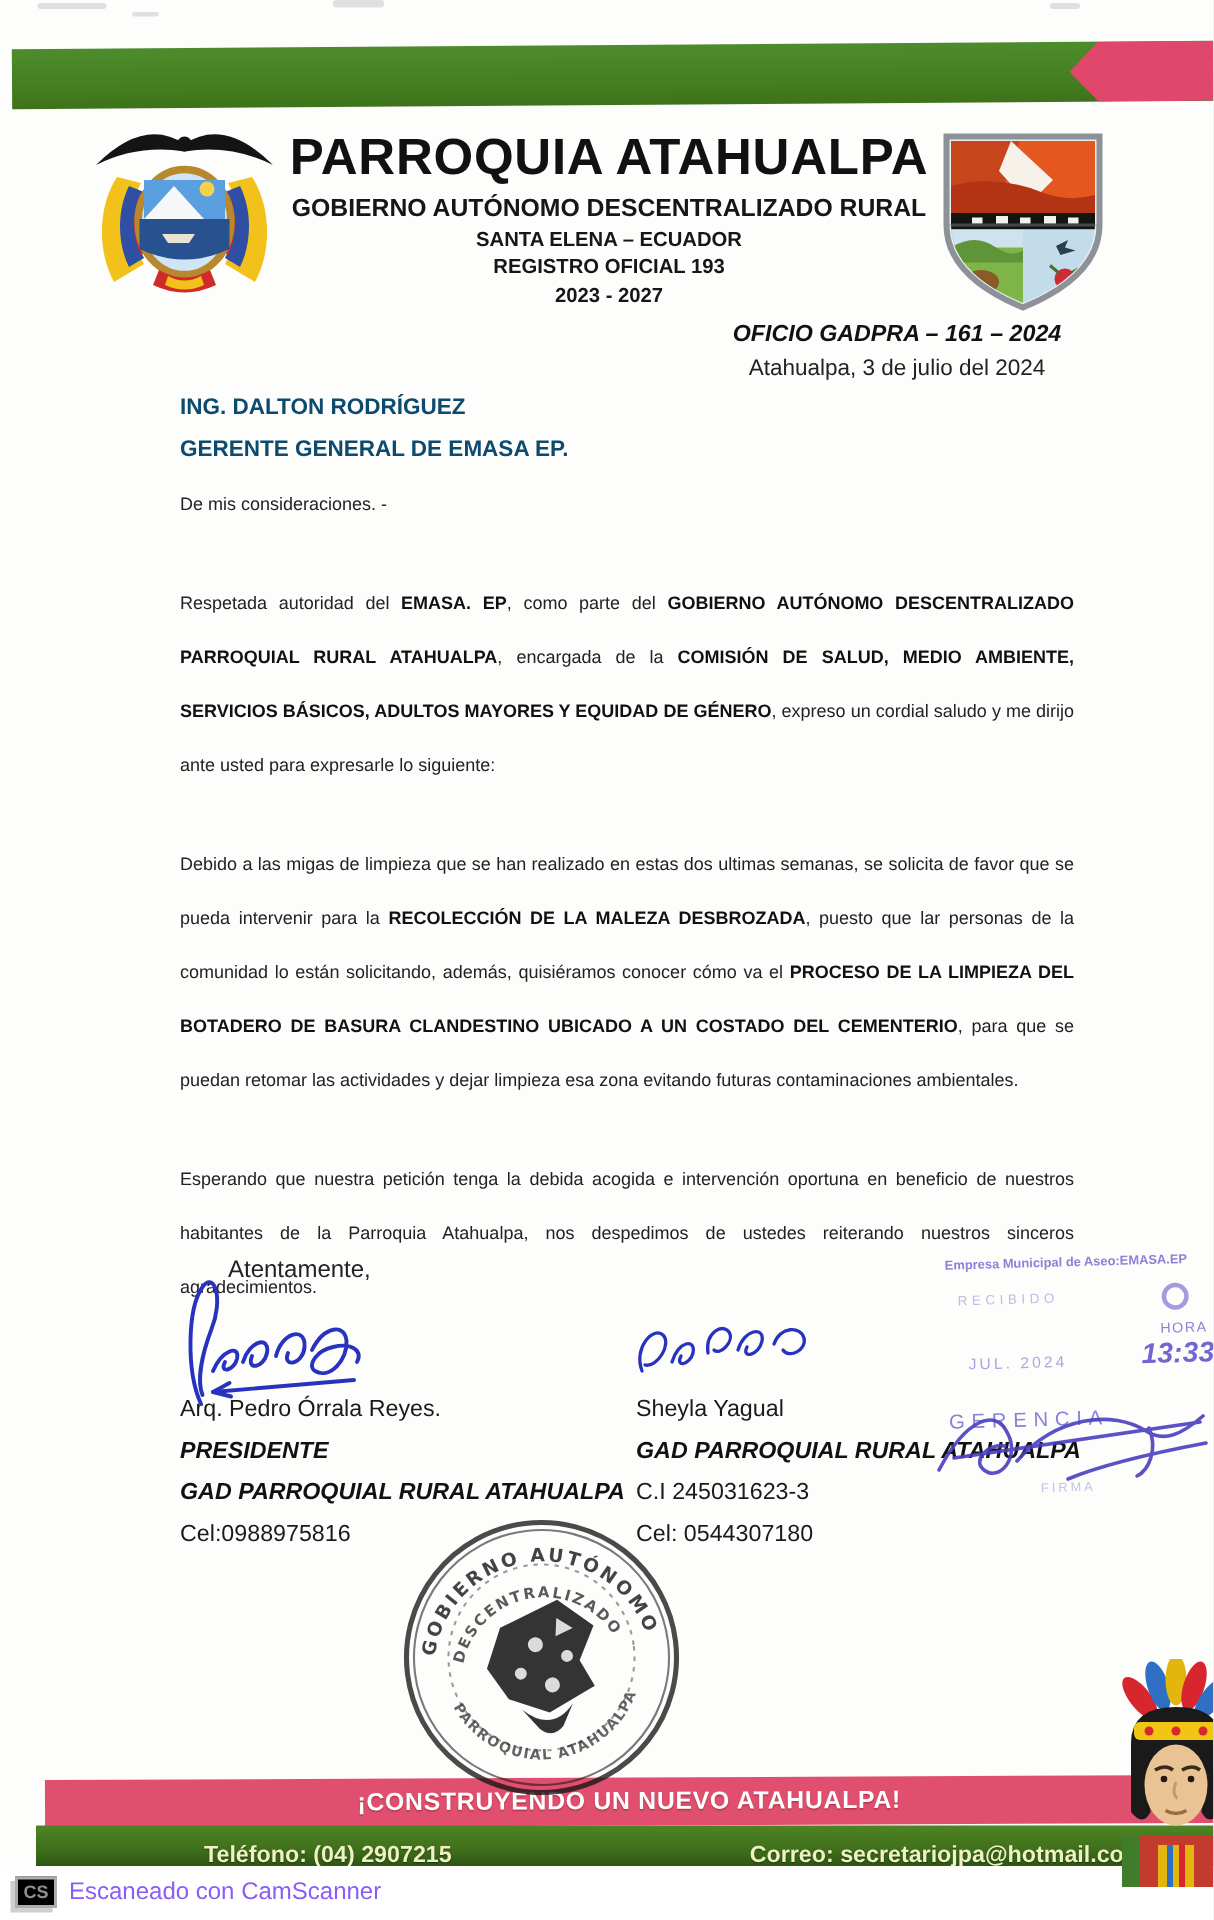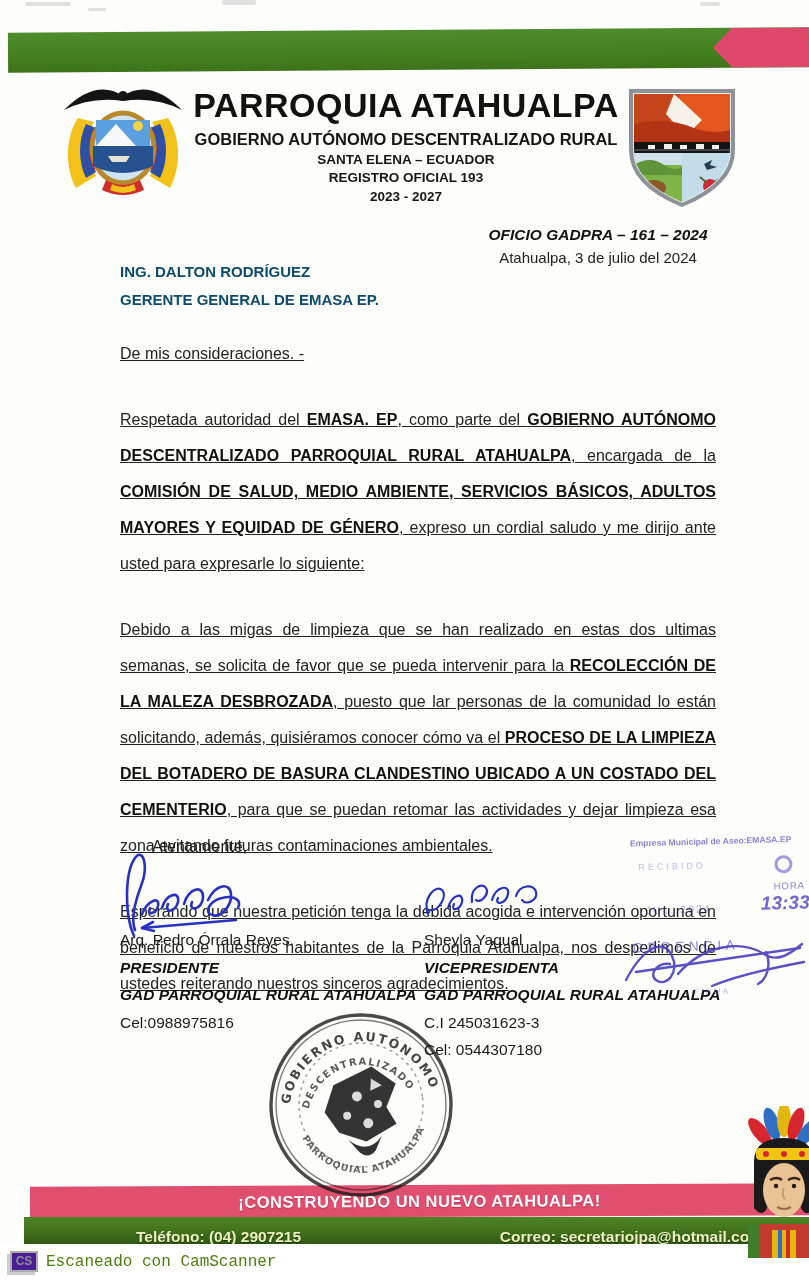--- a/index.html
+++ b/index.html
@@ -20,7 +20,7 @@
   .h-sub1{font-size:16.5px;font-weight:bold;margin-top:9px;color:#161616;}
   .h-sub2,.h-sub3,.h-sub4{font-size:13.5px;font-weight:bold;margin-top:5px;color:#161616;}
   
-  .oficio{position:absolute;right:46px;top:214px;width:330px;text-align:center;margin-top:12px;}
+  .oficio{position:absolute;right:46px;top:214px;width:330px;text-align:center;}
   .of-ref{font-size:15.5px;font-weight:bold;font-style:italic;color:#111;}
   .of-date{font-size:15px;margin-top:5px;color:#222;}
   

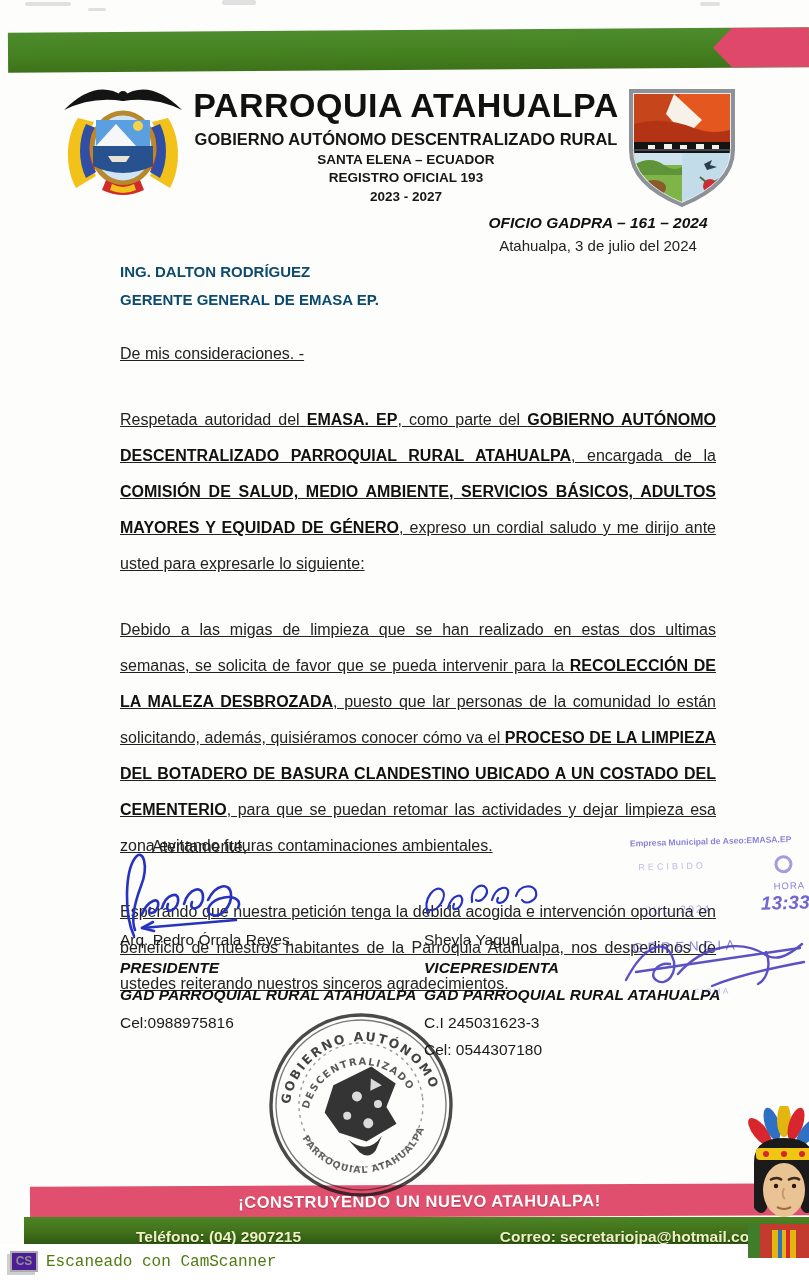--- a/index.html
+++ b/index.html
@@ -27,8 +27,8 @@
   .recipient{position:absolute;left:120px;top:258px;font-size:15px;font-weight:bold;
              line-height:28px;color:#0c4a6e;}
   
-  .bodytext{position:absolute;left:120px;top:336px;width:596px;font-size:16px;
-            line-height:36px;text-align:justify;color:#222;text-decoration:underline;}
+  .bodytext{position:absolute;left:120px;top:318px;width:596px;font-size:12px;
+            line-height:36px;text-align:justify;color:#222;}
   .bodytext p{margin:0 0 30px 0;}
   .salutation{margin:0;}
   .bseg{font-weight:bold;color:#111;}

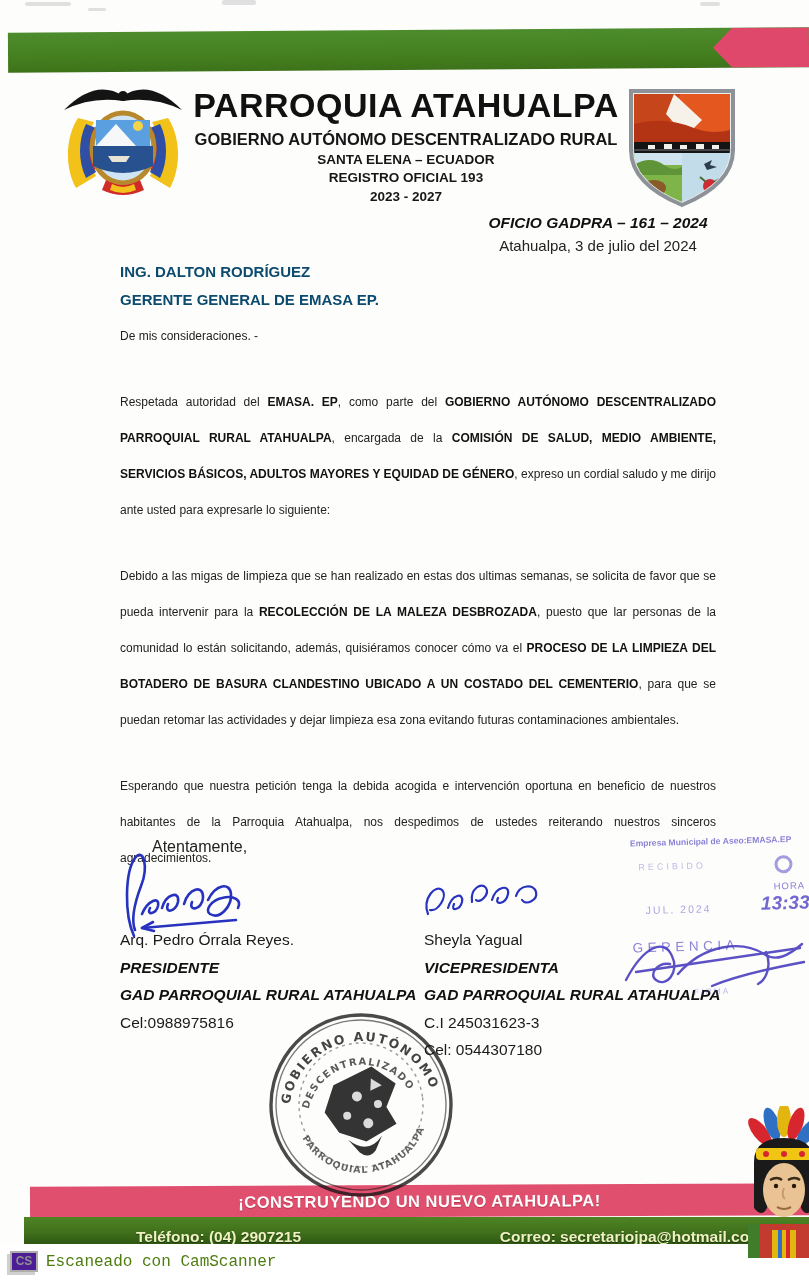--- a/index.html
+++ b/index.html
@@ -209,7 +209,6 @@
 
   <div class="sigblock sig-right">
     <div>Sheyla Yagual</div>
-    <div class="sig-role">VICEPRESIDENTA</div>
     <div class="sig-org">GAD PARROQUIAL RURAL ATAHUALPA</div>
     <div>C.I 245031623-3</div>
     <div>Cel: 0544307180</div>

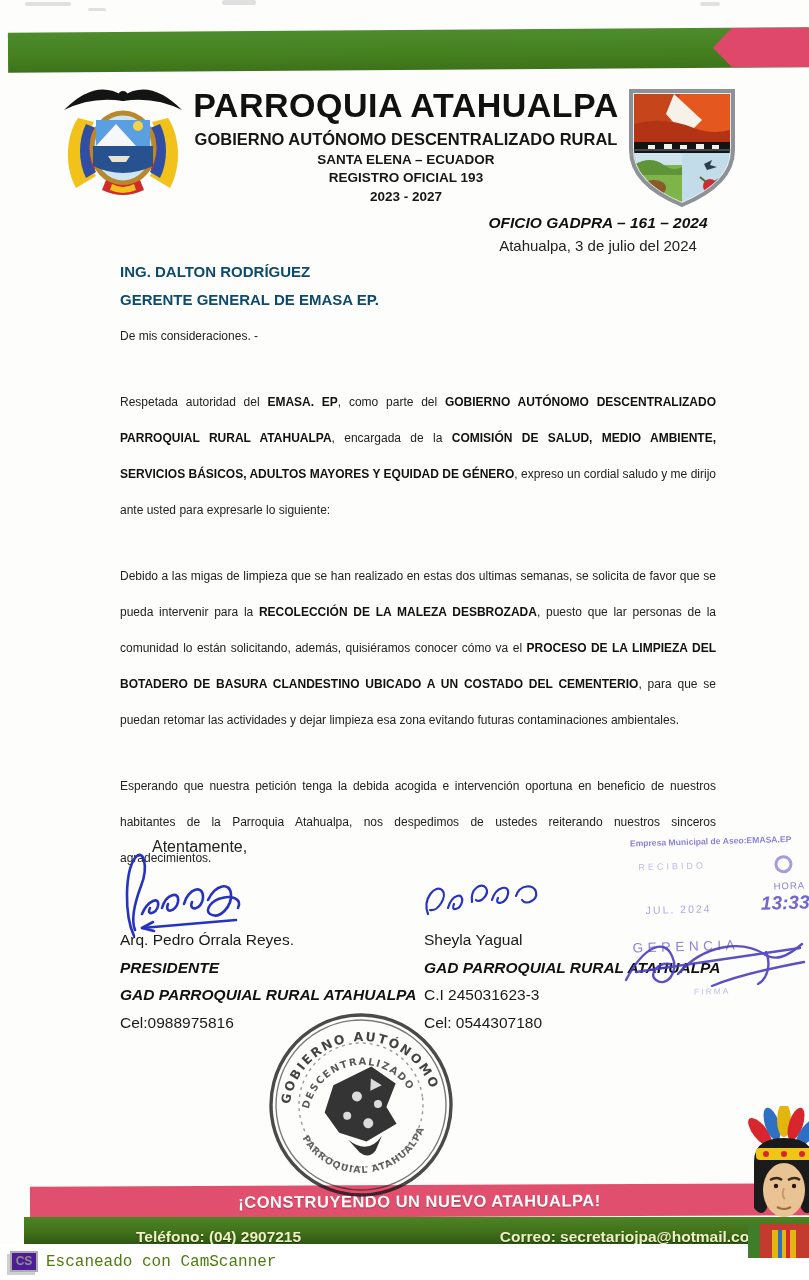--- a/index.html
+++ b/index.html
@@ -71,7 +71,7 @@
   .scan-strip{position:absolute;left:0;top:1244px;right:0;height:36px;background:#fff;z-index:2;}
   .cs-row{position:absolute;left:10px;top:7px;display:flex;align-items:center;gap:8px;}
   .cs-logo{display:inline-block;width:24px;height:17px;border:2px solid #adadad;color:#8f8f8f;
-        font-size:12px;font-weight:bold;text-align:center;line-height:17px;background:#4c1d95;
+        font-size:12px;font-weight:bold;text-align:center;line-height:17px;background:#000000;
         box-shadow:-3px 3px 0 #cfcfcf;}
   .cs-text{color:#4d7c0f;font-size:16px;font-family:Liberation Mono, monospace;}
   

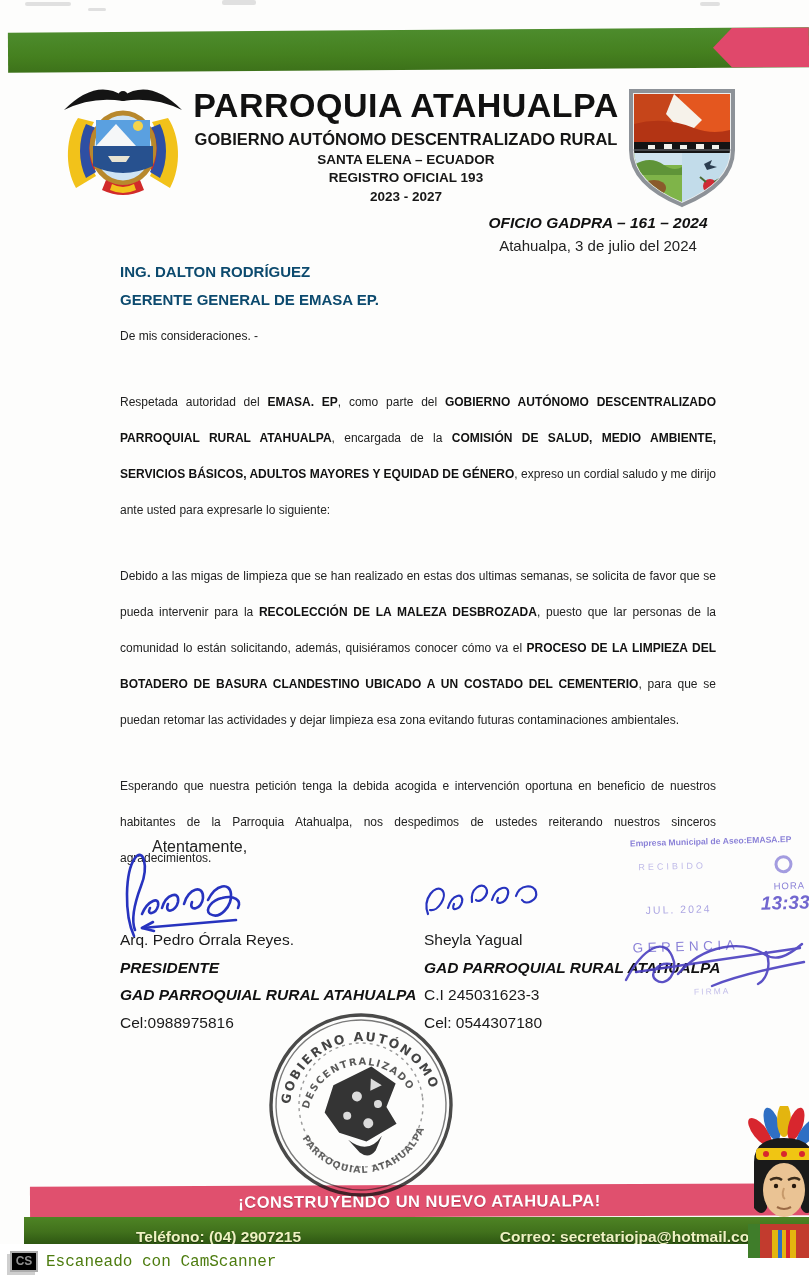--- a/index.html
+++ b/index.html
@@ -73,7 +73,7 @@
   .cs-logo{display:inline-block;width:24px;height:17px;border:2px solid #adadad;color:#8f8f8f;
         font-size:12px;font-weight:bold;text-align:center;line-height:17px;background:#000000;
         box-shadow:-3px 3px 0 #cfcfcf;}
-  .cs-text{color:#4d7c0f;font-size:16px;font-family:Liberation Mono, monospace;}
+  .cs-text{color:#8b5cf6;font-size:16px;}
   
   .figure{position:absolute;right:0;top:1106px;width:67px;height:152px;overflow:hidden;z-index:6;}
   .figure svg{position:absolute;left:-10px;top:0;}

